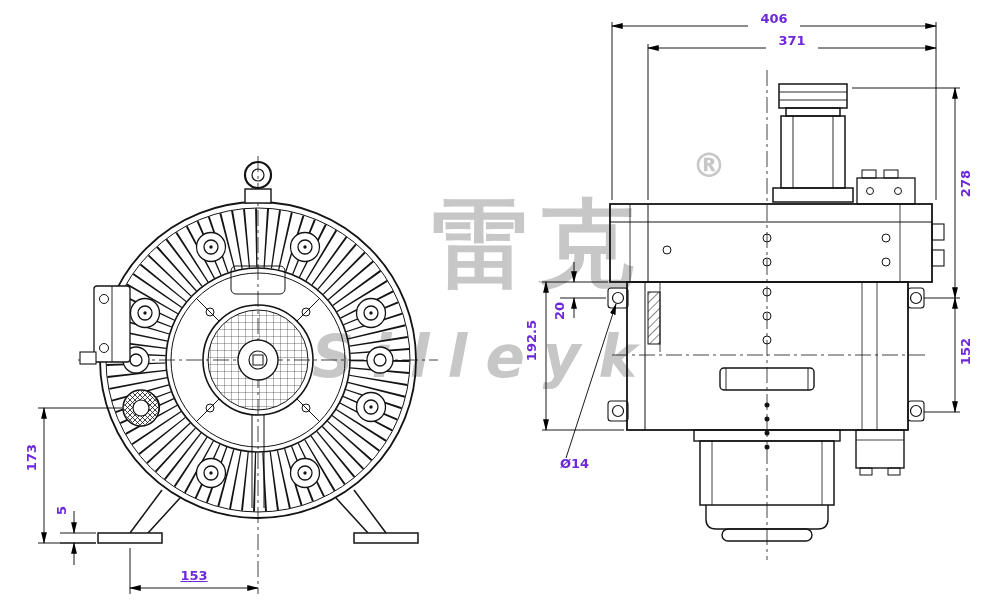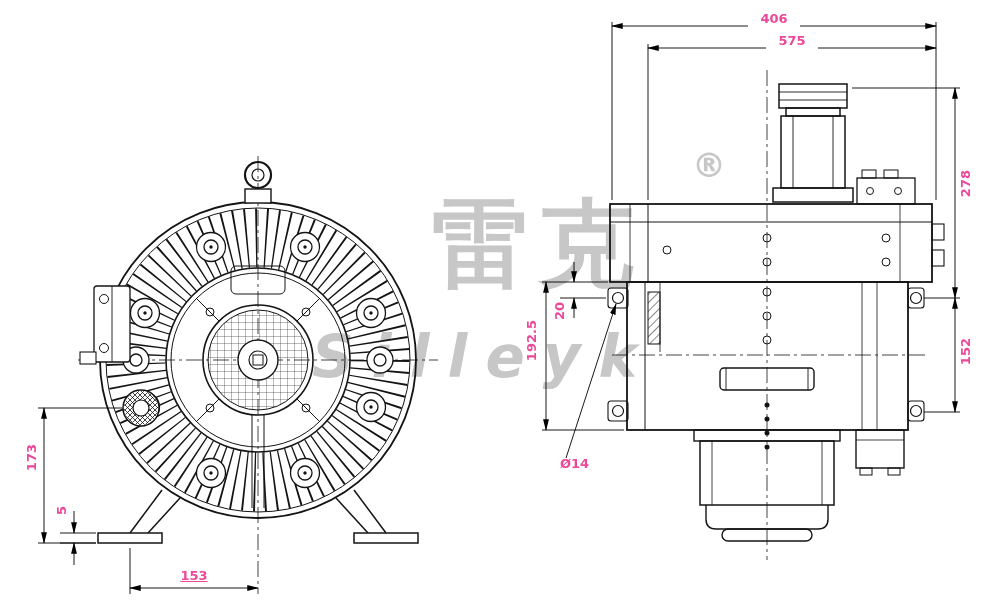--- a/index.html
+++ b/index.html
@@ -25,7 +25,7 @@
   svg.drawing { position:absolute; left:0; top:0; z-index:1; }
   .dim {
     position:absolute; z-index:2;
-    color:#ec4899; font-size:13px; font-weight:bold; line-height:1.2;
+    color:#6d28d9; font-size:13px; font-weight:bold; line-height:1.2;
     white-space:nowrap;
   }
   .dim.h { text-align:center; }

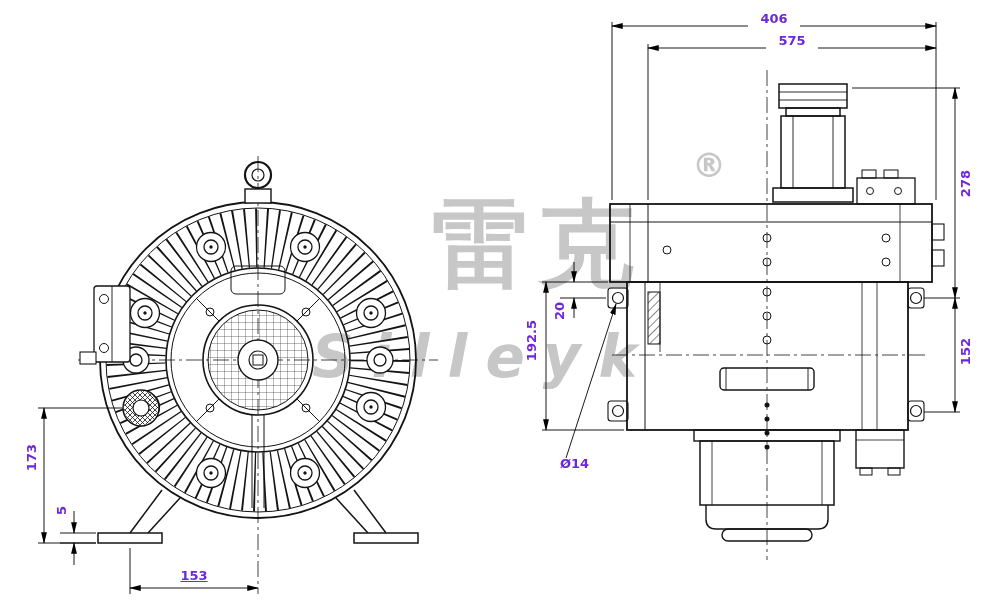--- a/index.html
+++ b/index.html
@@ -335,7 +335,7 @@
 </svg>
 
 <span id="d406" class="dim h bg">406</span>
-<span id="d371" class="dim h bg">575</span>
+<span id="d371" class="dim h bg">371</span>
 <span id="d278" class="dim v">278</span>
 <span id="d152" class="dim v">152</span>
 <span id="d1925" class="dim v">192.5</span>

